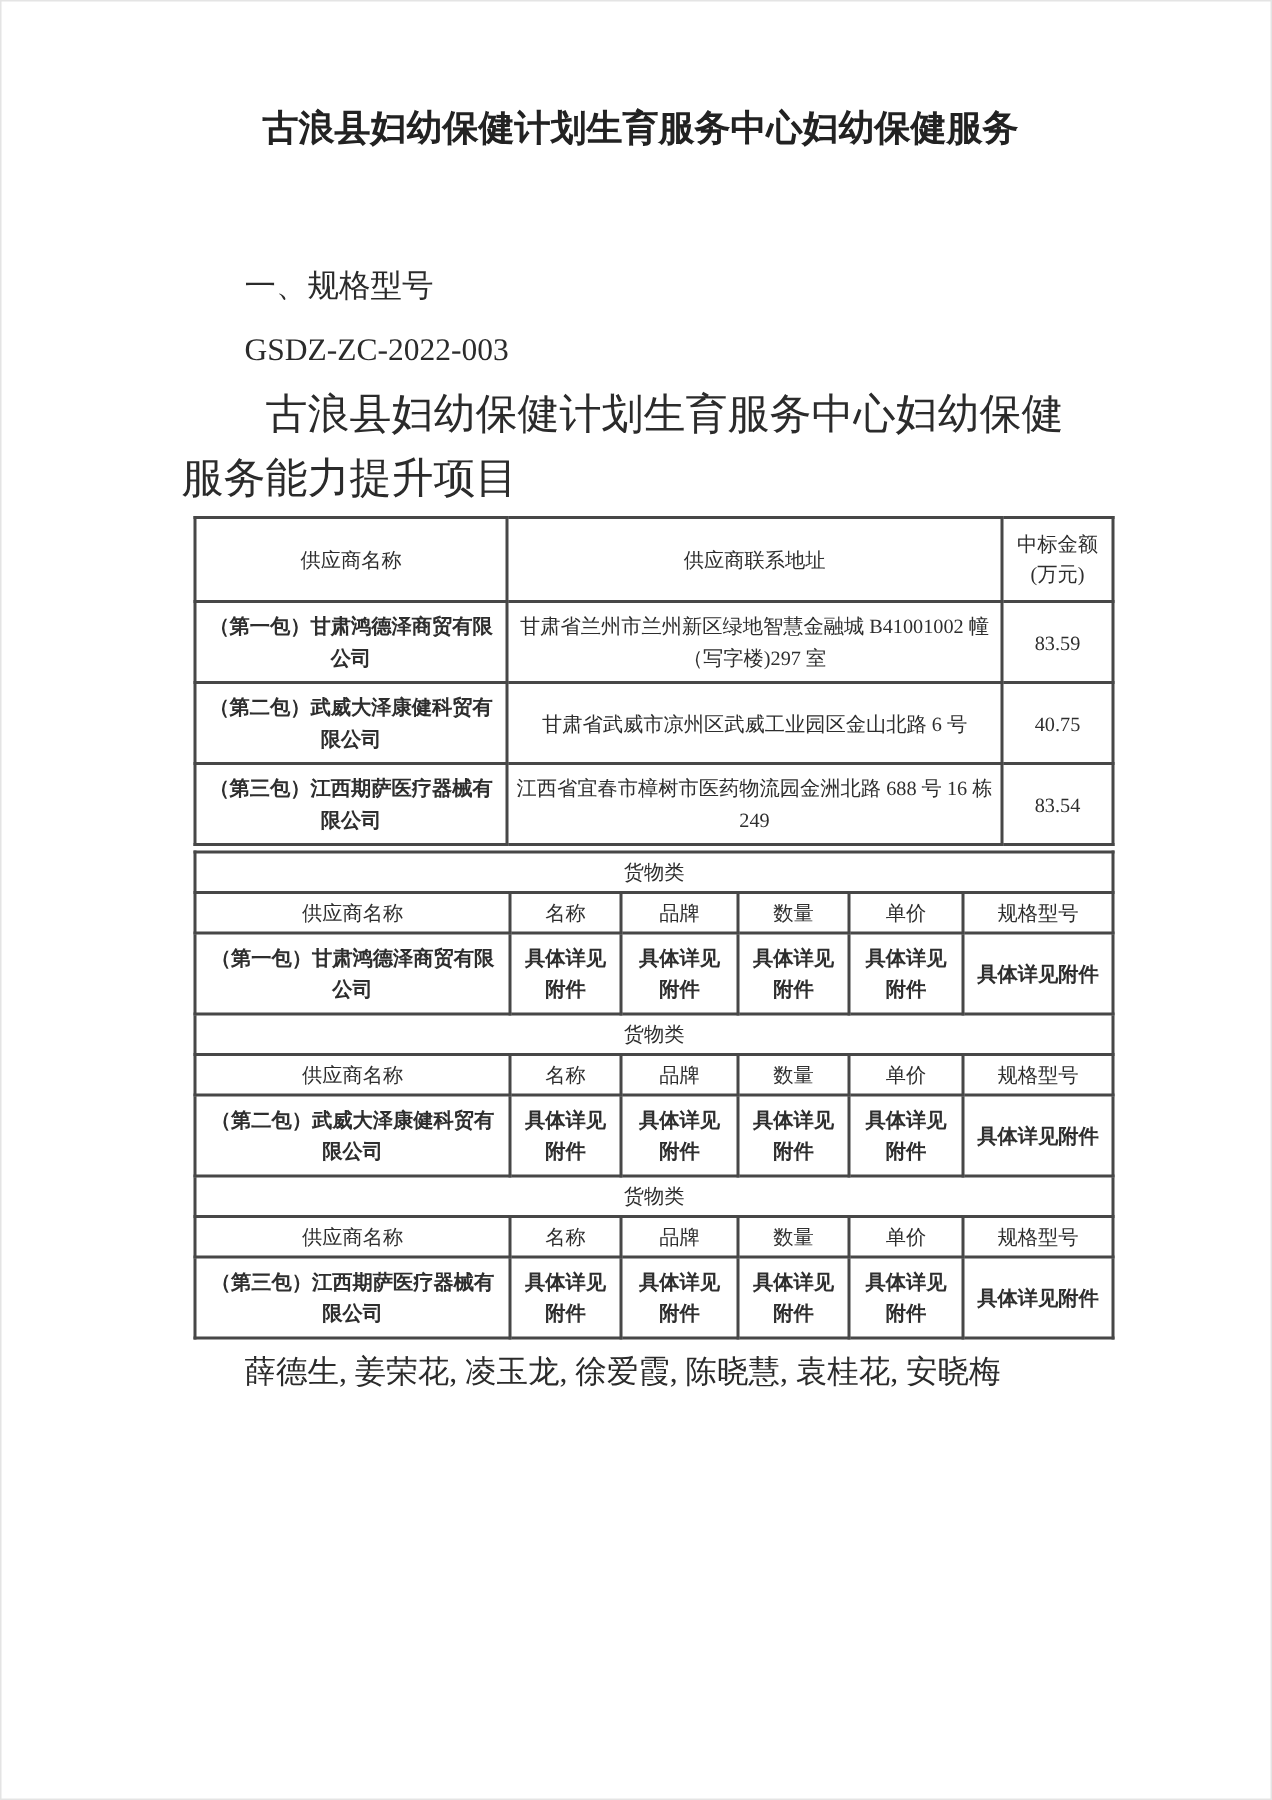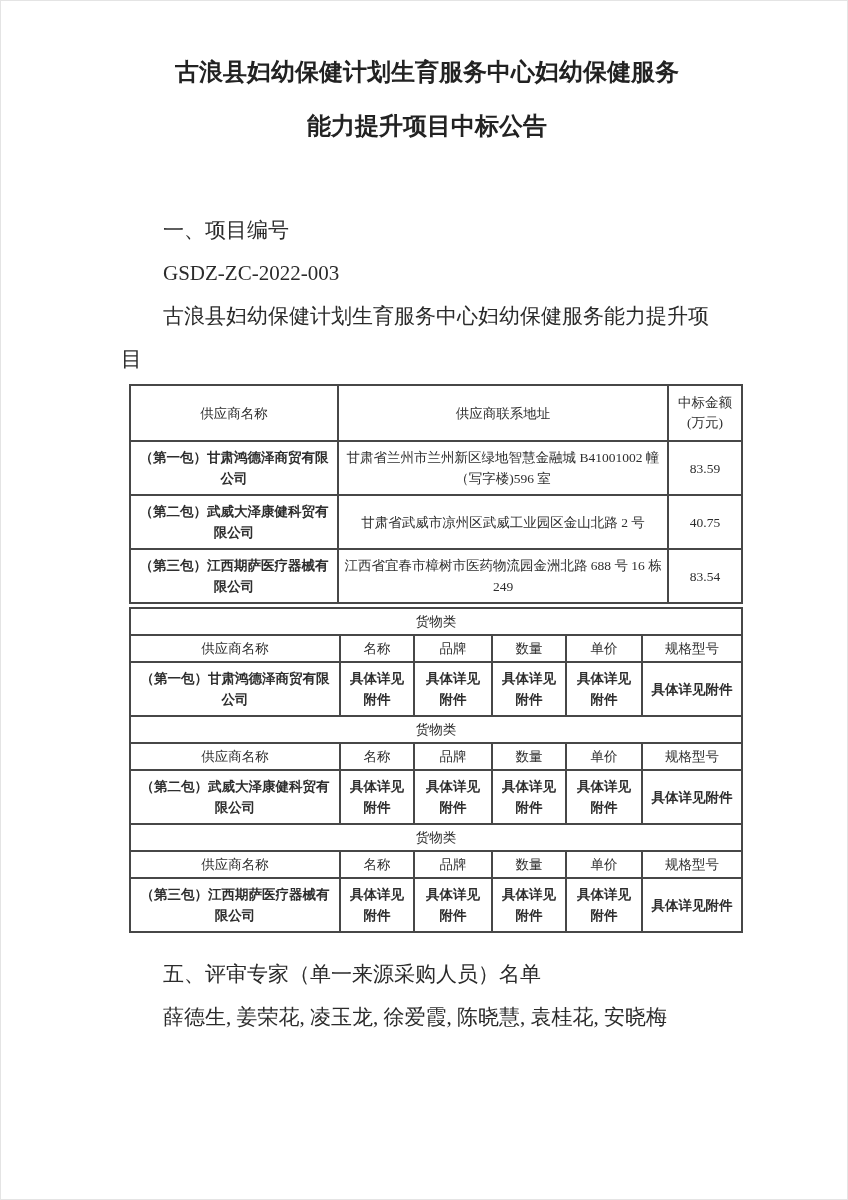--- a/index.html
+++ b/index.html
@@ -13,7 +13,7 @@
     width: 848px; height: 1200px;
     background: #ffffff;
     border: 1px solid #e4e4e4;
-    padding: 0 100px 0 120px;
+    padding: 14px 100px 0 120px;
     color: #2b2b2b;
     overflow: hidden;
   }

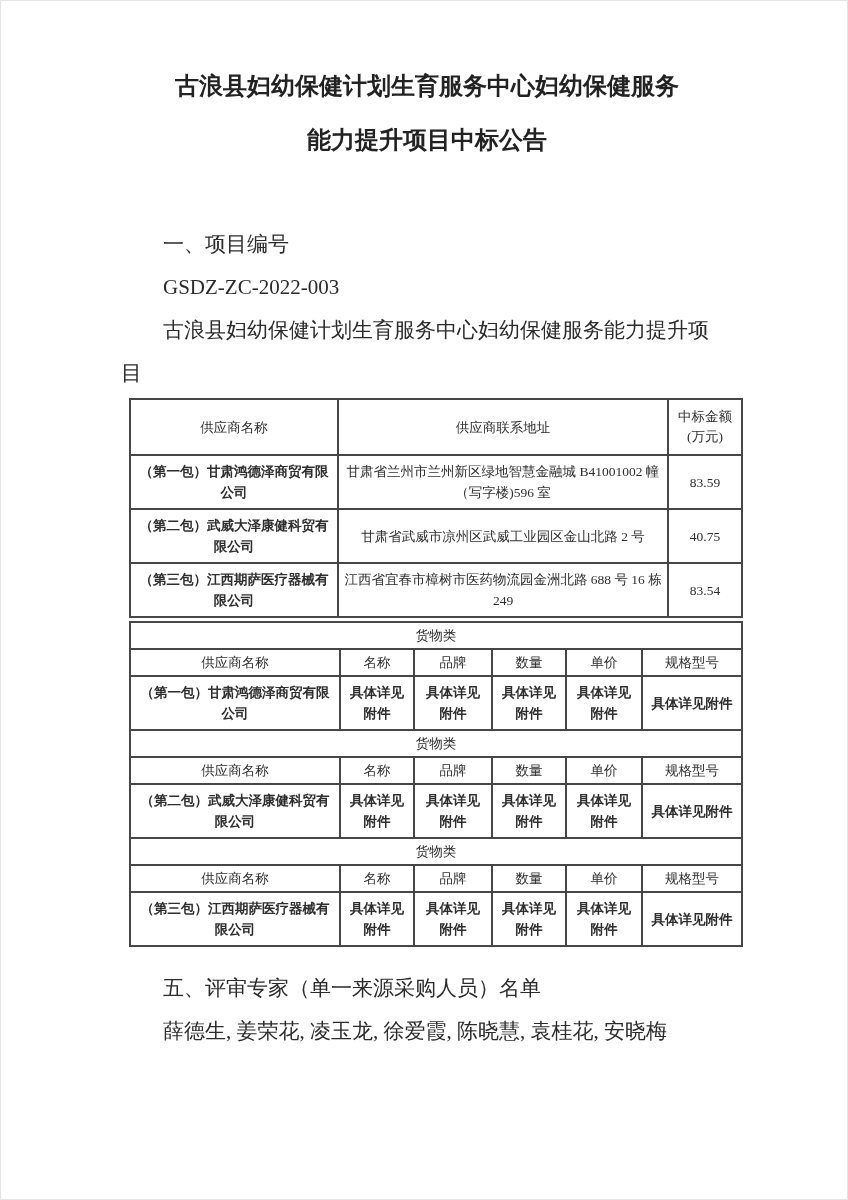--- a/index.html
+++ b/index.html
@@ -74,7 +74,6 @@
 
   <h1 class="doc-title">
     <div>古浪县妇幼保健计划生育服务中心妇幼保健服务</div>
-    <div>能力提升项目中标公告</div>
   </h1>
 
   <div class="body-block">

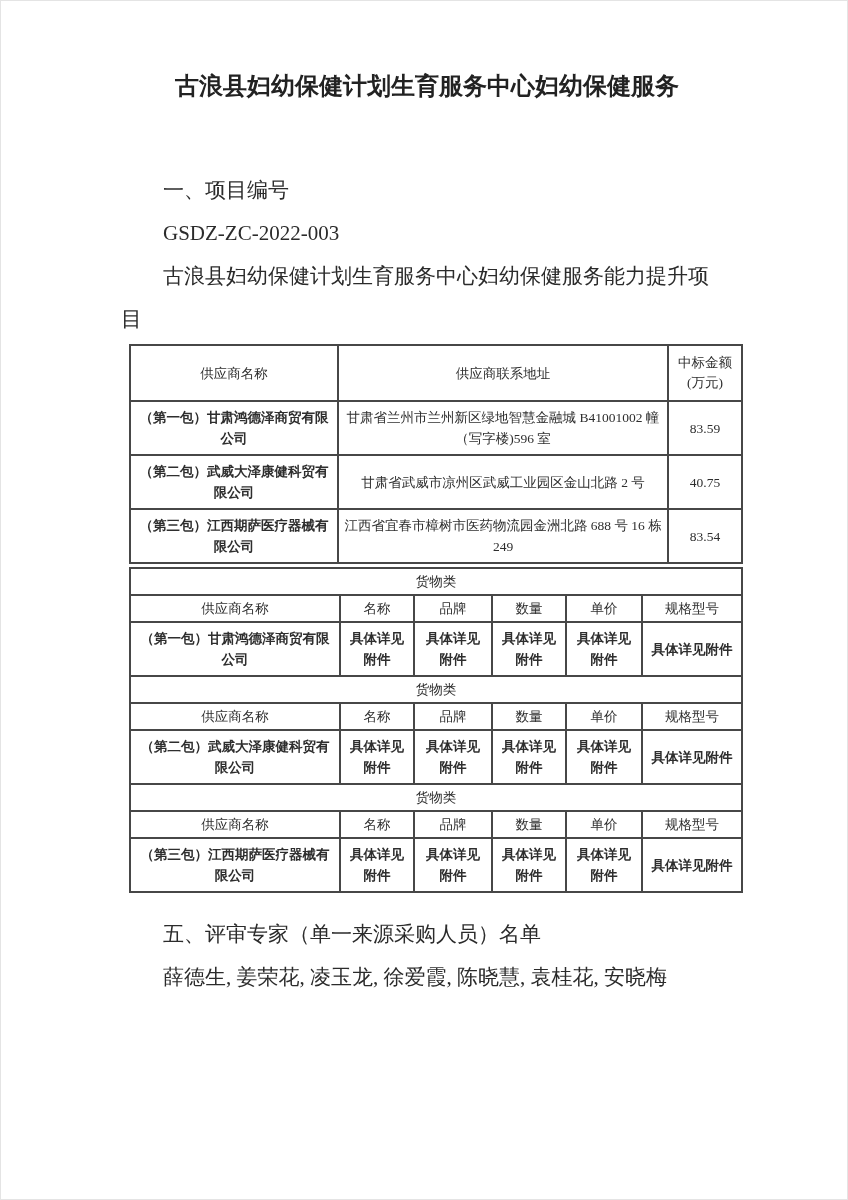--- a/index.html
+++ b/index.html
@@ -78,7 +78,7 @@
 
   <div class="body-block">
 
-    <p class="line">一、项目编号</p>
+    <p class="line">一、规格型号</p>
     <p class="line">GSDZ-ZC-2022-003</p>
 
     <p class="para">古浪县妇幼保健计划生育服务中心妇幼保健服务能力提升项目</p>

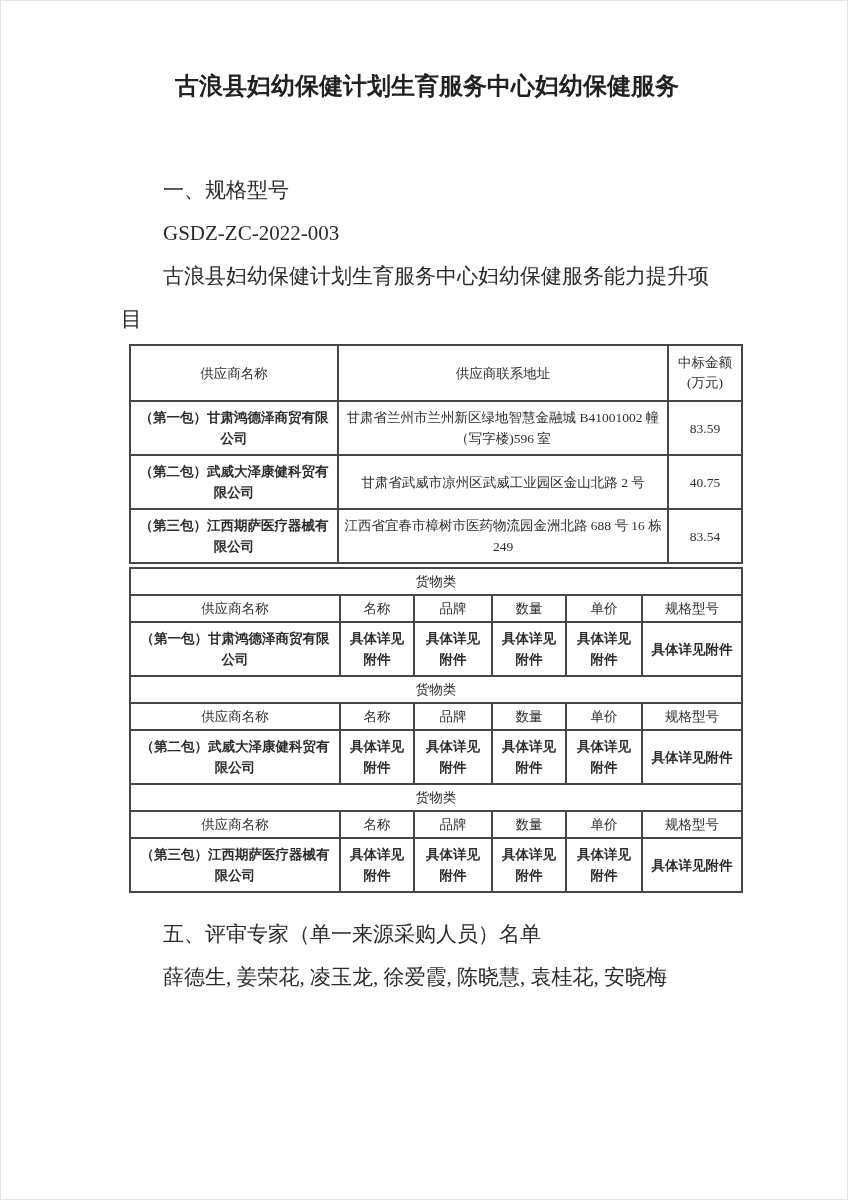--- a/index.html
+++ b/index.html
@@ -37,7 +37,7 @@
   }
   .para {
     margin: 0;
-    font-size: 21px;
+    font-size: 28px;
     line-height: 43px;
     text-indent: 2em;
     width: 598px;

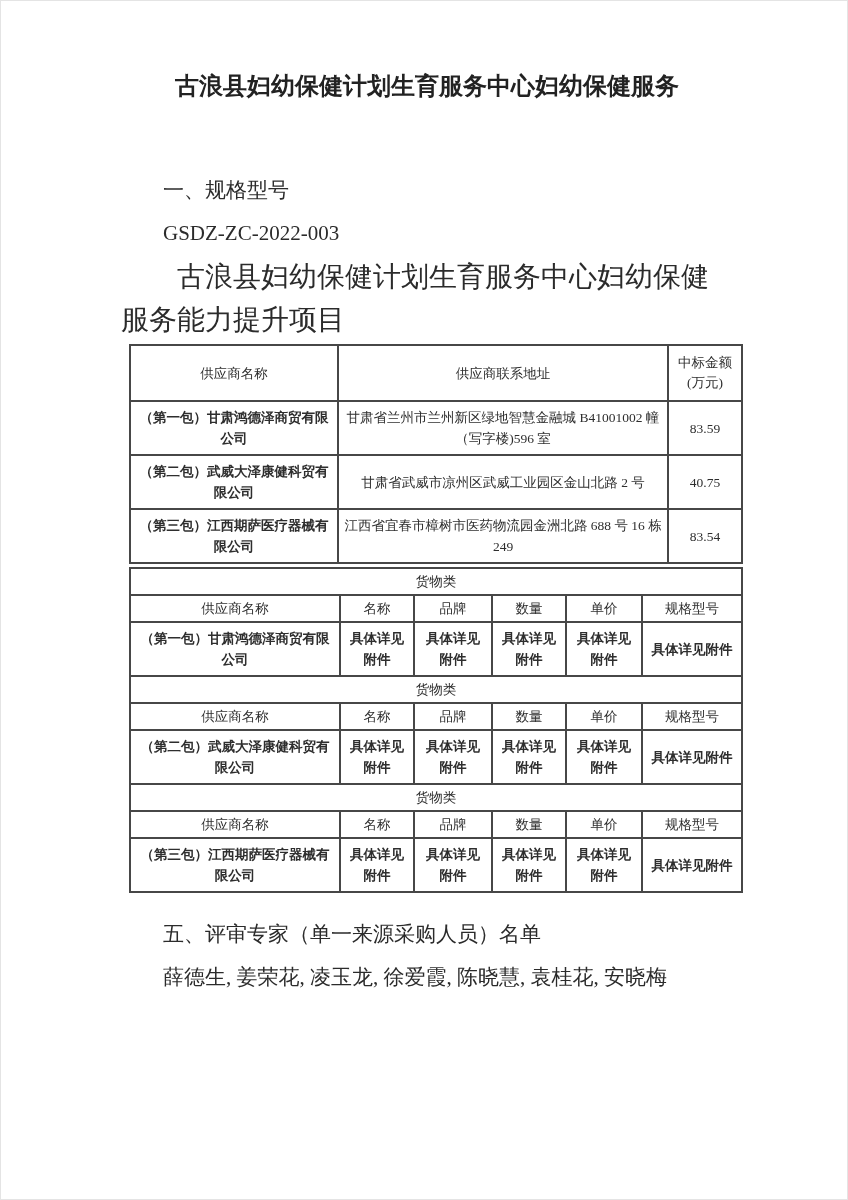--- a/index.html
+++ b/index.html
@@ -101,7 +101,7 @@
         </tr>
         <tr>
           <td class="wrap-any">（第一包）甘肃鸿德泽商贸有限公司</td>
-          <td>甘肃省兰州市兰州新区绿地智慧金融城 B41001002 幢（写字楼)596 室</td>
+          <td>甘肃省兰州市兰州新区绿地智慧金融城 B41001002 幢（写字楼)297 室</td>
           <td>83.59</td>
         </tr>
         <tr>

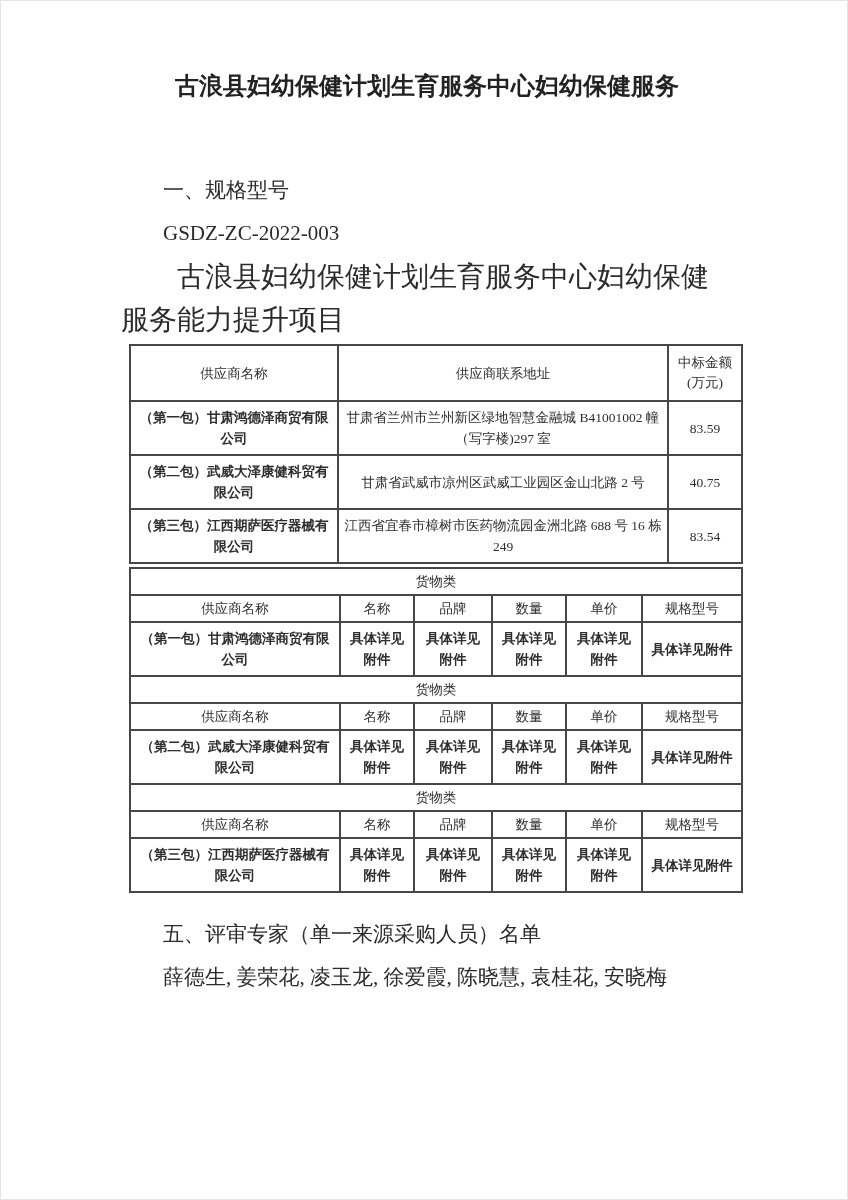--- a/index.html
+++ b/index.html
@@ -106,7 +106,7 @@
         </tr>
         <tr>
           <td class="wrap-any">（第二包）武威大泽康健科贸有限公司</td>
-          <td>甘肃省武威市凉州区武威工业园区金山北路 2 号</td>
+          <td>甘肃省武威市凉州区武威工业园区金山北路 6 号</td>
           <td>40.75</td>
         </tr>
         <tr>

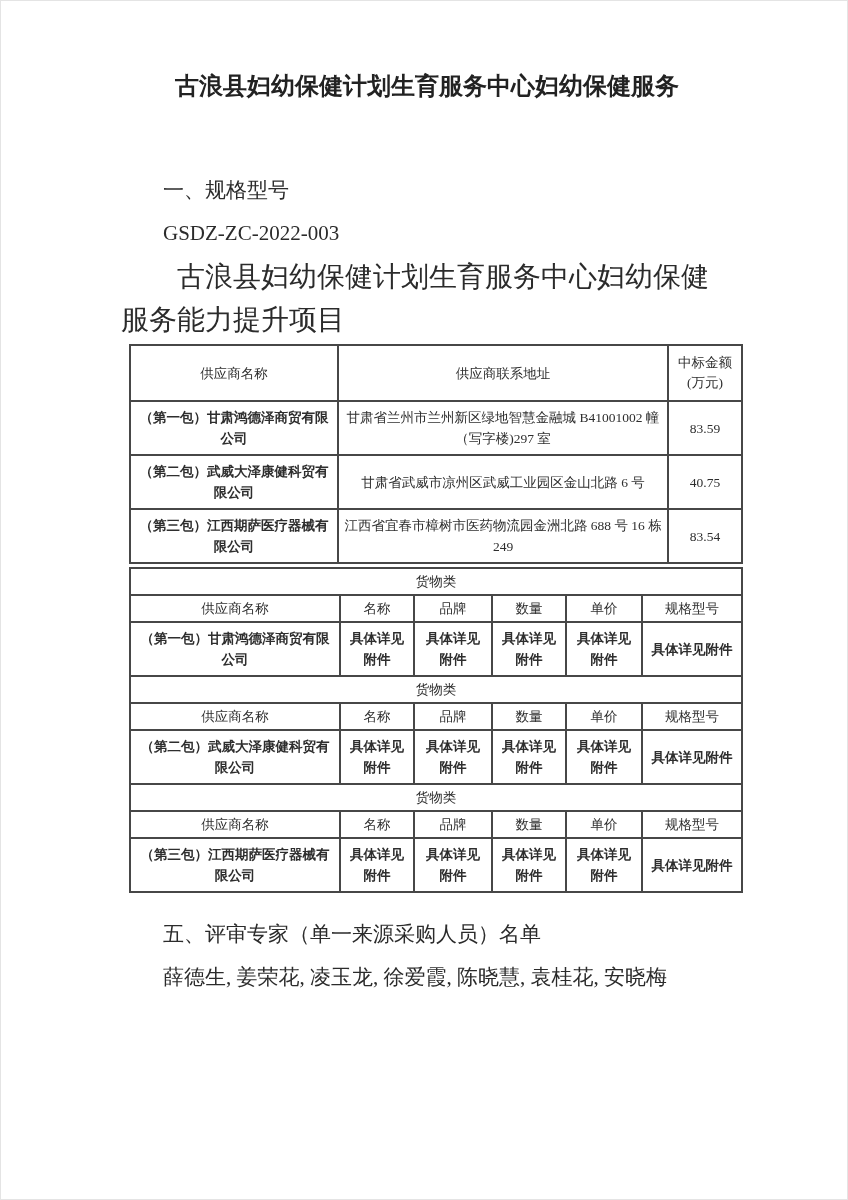--- a/index.html
+++ b/index.html
@@ -191,7 +191,6 @@
       </tbody>
     </table>
 
-    <p class="line sec5">五、评审专家（单一来源采购人员）名单</p>
     <p class="line">薛德生, 姜荣花, 凌玉龙, 徐爱霞, 陈晓慧, 袁桂花, 安晓梅</p>
 
   </div>

